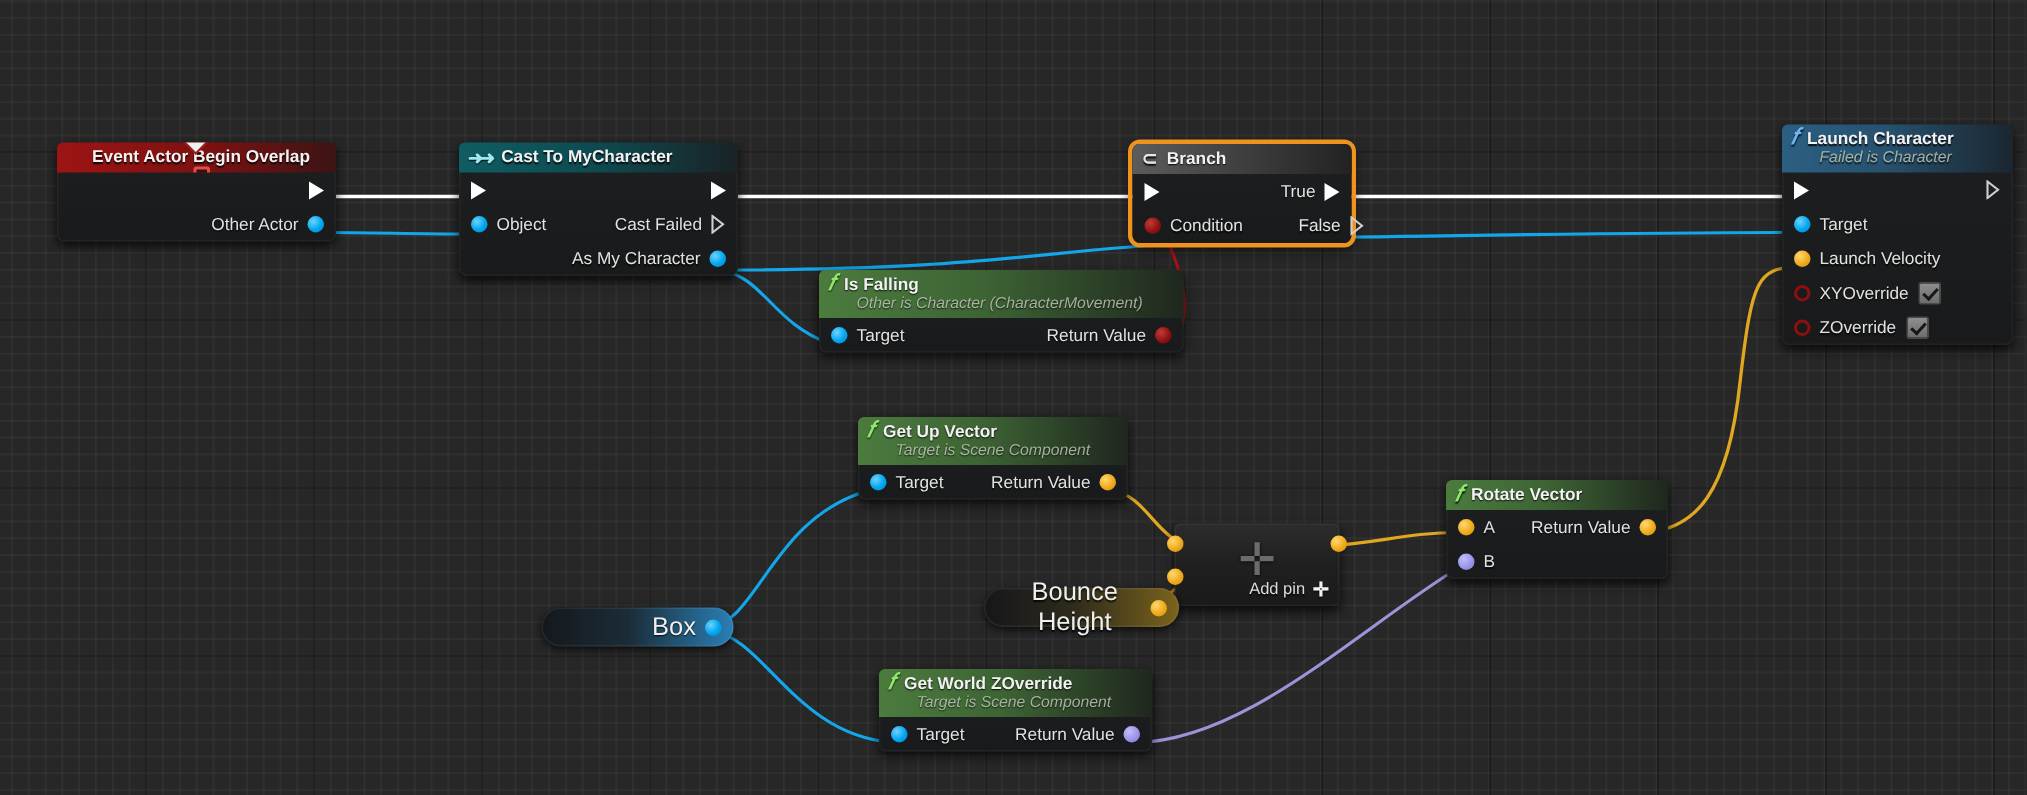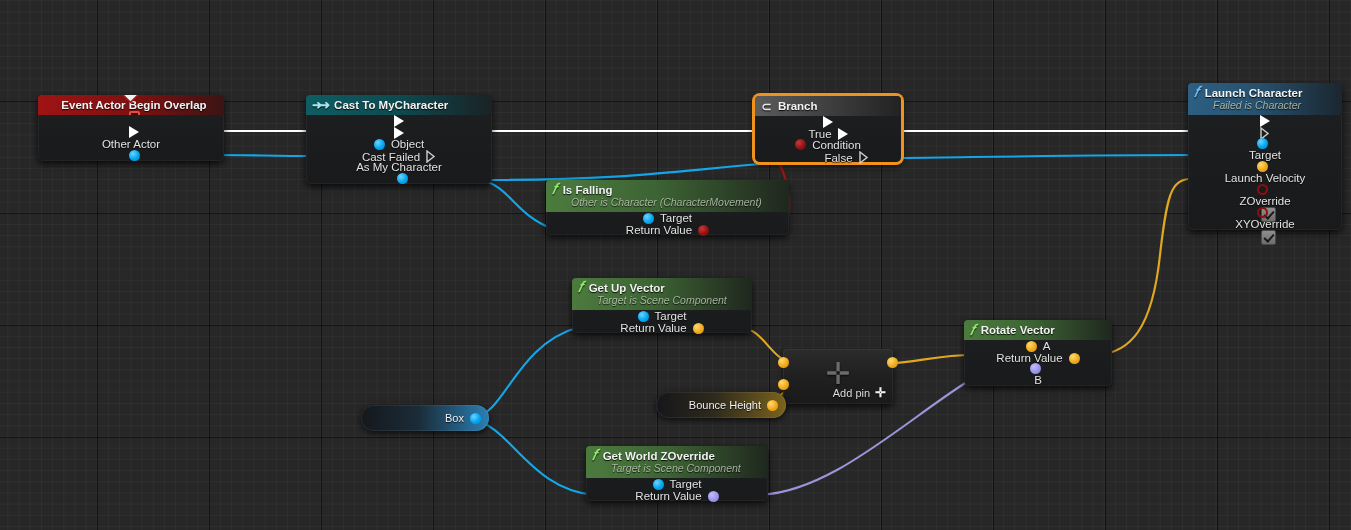--- a/index.html
+++ b/index.html
@@ -82,7 +82,6 @@
     font-size: 11.5px;
     color: #e2e2e2;
     text-shadow: 0 1px 1px rgba(0,0,0,.85);
-    flex-direction: column;
   }
   .row .lbl { white-space: nowrap; }
   .row.left  { justify-content: flex-start; }

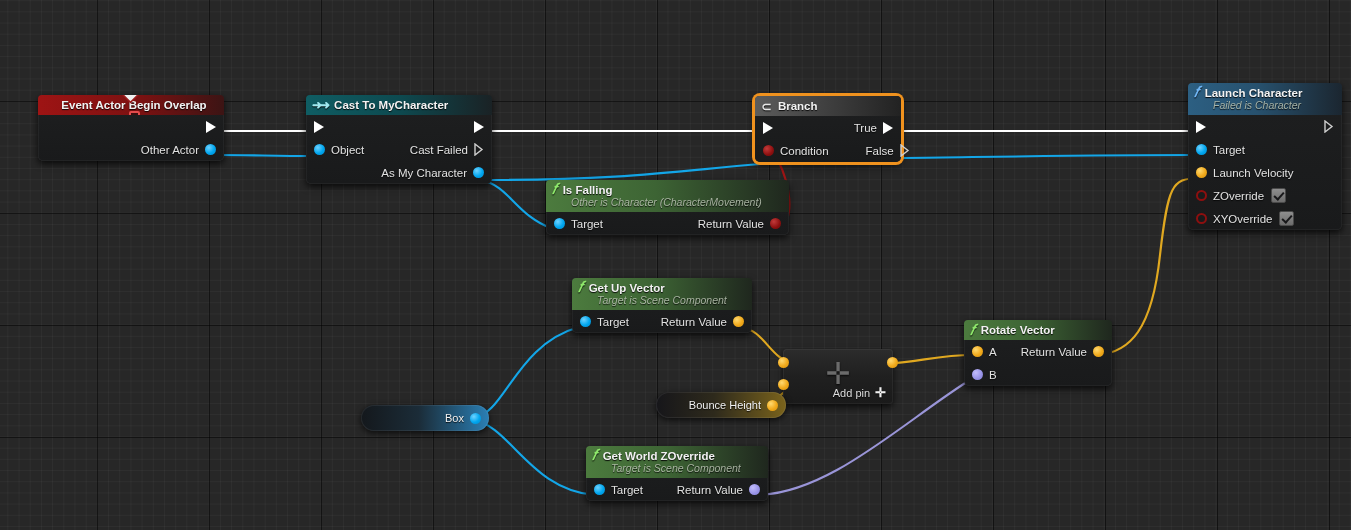--- a/index.html
+++ b/index.html
@@ -360,12 +360,12 @@
       </div>
       <div class="row left">
         <span class="pin boolhollow pin-left"></span>
-        <span class="lbl">ZOverride</span>
+        <span class="lbl">XYOverride</span>
         <span class="checkbox"></span>
       </div>
       <div class="row left">
         <span class="pin boolhollow pin-left"></span>
-        <span class="lbl">XYOverride</span>
+        <span class="lbl">ZOverride</span>
         <span class="checkbox"></span>
       </div>
     </div>

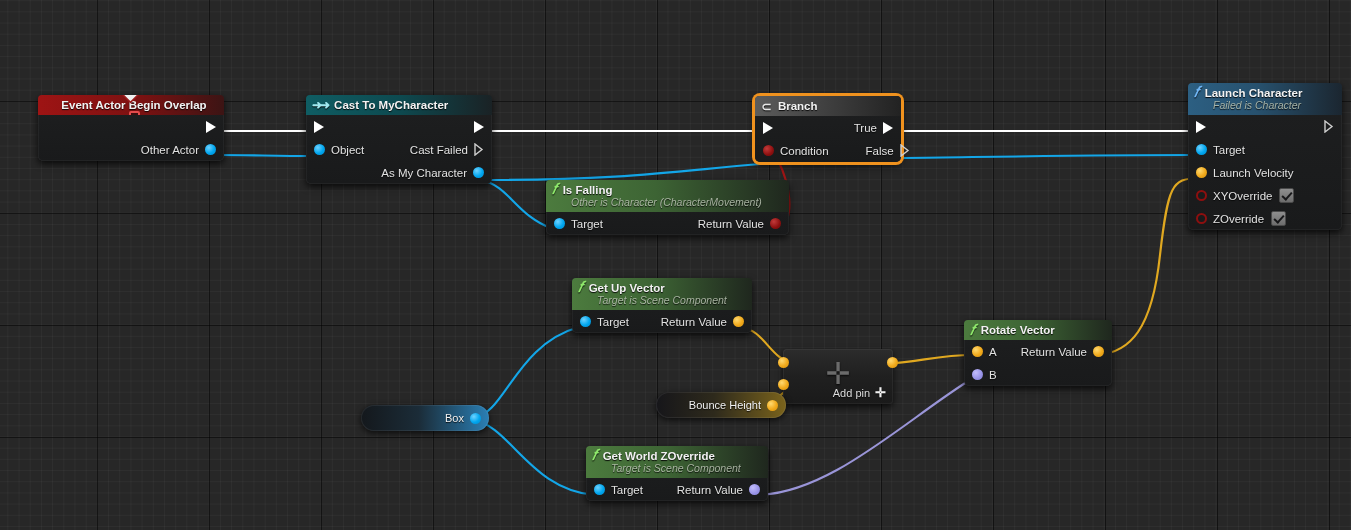--- a/index.html
+++ b/index.html
@@ -169,10 +169,11 @@
     align-items: center;
     justify-content: flex-end;
     padding: 0 8px 0 16px;
-    font-size: 11px;
+    font-size: 17px;
     color: #f0f0f0;
     text-shadow: 0 1px 1px rgba(0,0,0,.85);
     box-shadow: 0 2px 6px rgba(0,0,0,.7), inset 0 0 0 1px rgba(255,255,255,.07);
+    text-align: center;
   }
   .pill.blue  { background: linear-gradient(to right, #14181c 0%, #1b2c38 45%, #2a7fb5 100%); }
   .pill.yellow{ background: linear-gradient(to right, #16161a 0%, #2e2a1c 45%, #7a631c 100%); }

